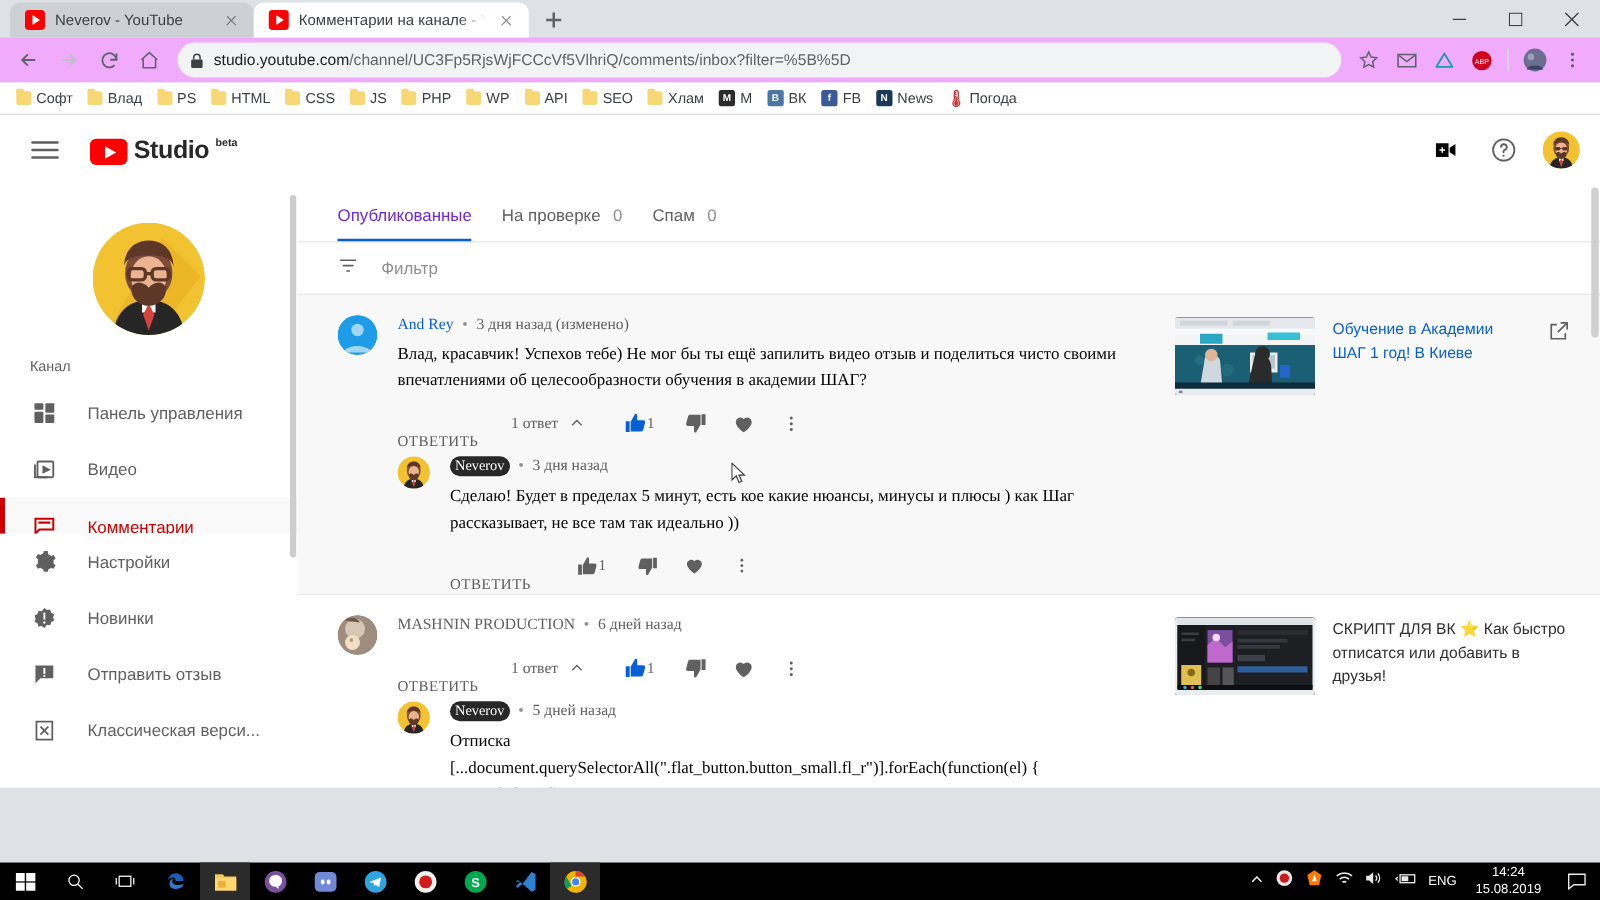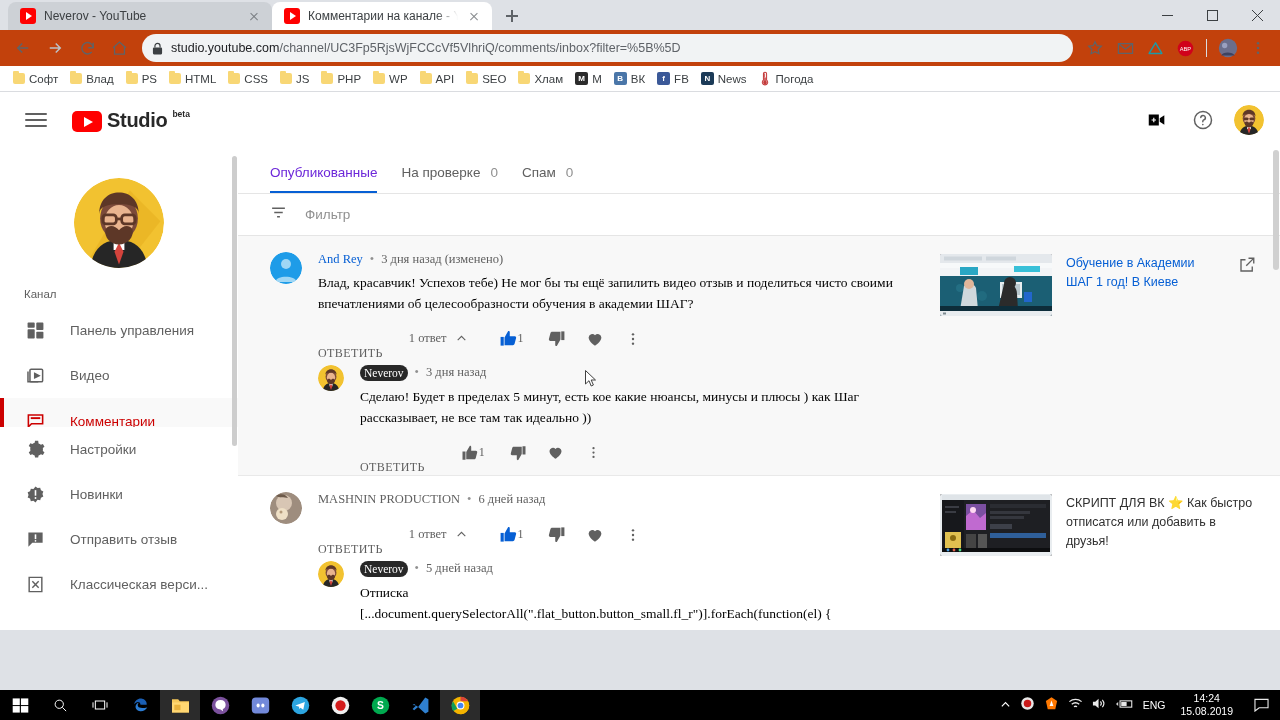--- a/index.html
+++ b/index.html
@@ -20,7 +20,7 @@
     padding: 0 10px 0 12px; border-radius: 8px 8px 0 0;
     font-size: 12px; color: #3c4043; position: relative; min-width: 0;
   }
-  .tab.inactive { background: #cdd1d6; width: 264px; }
+  .tab.inactive { background: #cdd1d6; width: 195px; }
   .tab.active { background: #fff; width: 220px; }
   .tab-favicon {
     width: 16px; height: 16px; flex: 0 0 16px; border-radius: 3px;

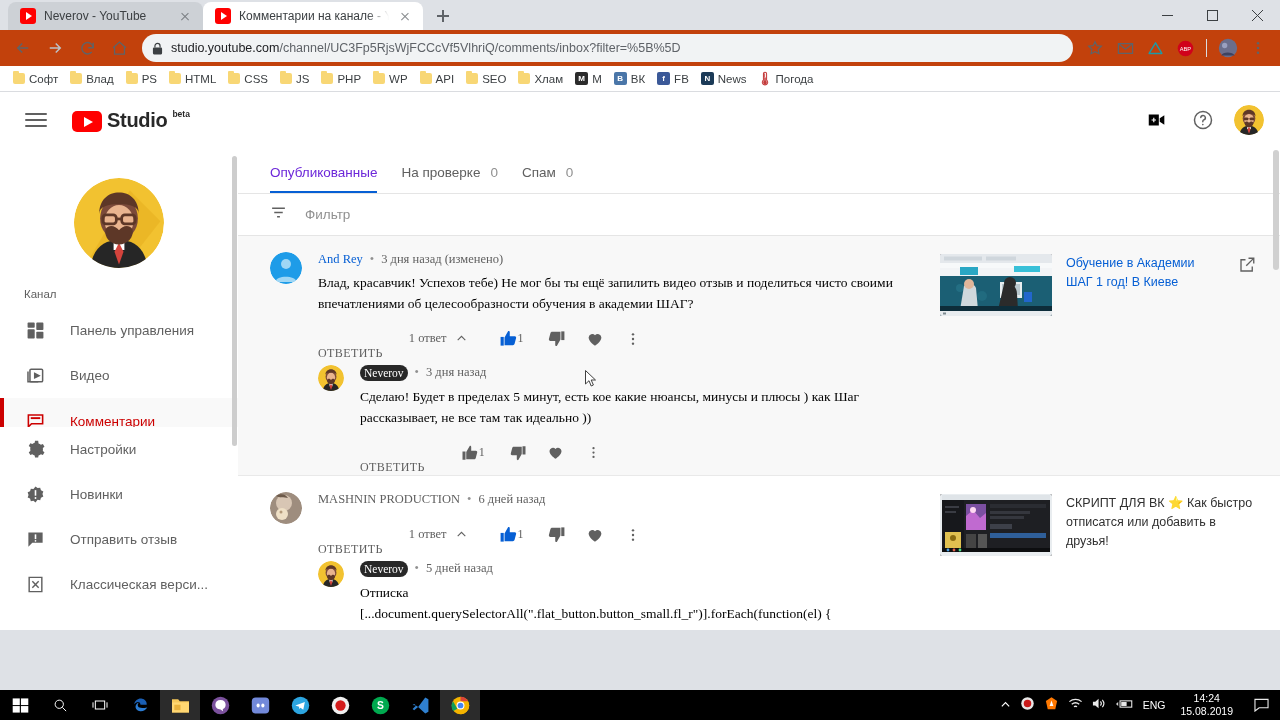--- a/index.html
+++ b/index.html
@@ -52,7 +52,7 @@
   .winbtn svg { display: block; }
 
   
-  .toolbar { height: 36px; background: #c2410c; display: flex; align-items: center; padding: 0 8px; gap: 2px; }
+  .toolbar { height: 36px; background: #f0abfc; display: flex; align-items: center; padding: 0 8px; gap: 2px; }
   .navbtn { width: 30px; height: 30px; display: flex; align-items: center; justify-content: center; color: #5f6368; }
   .navbtn.disabled { color: #bdc1c6; }
   .omnibox {

